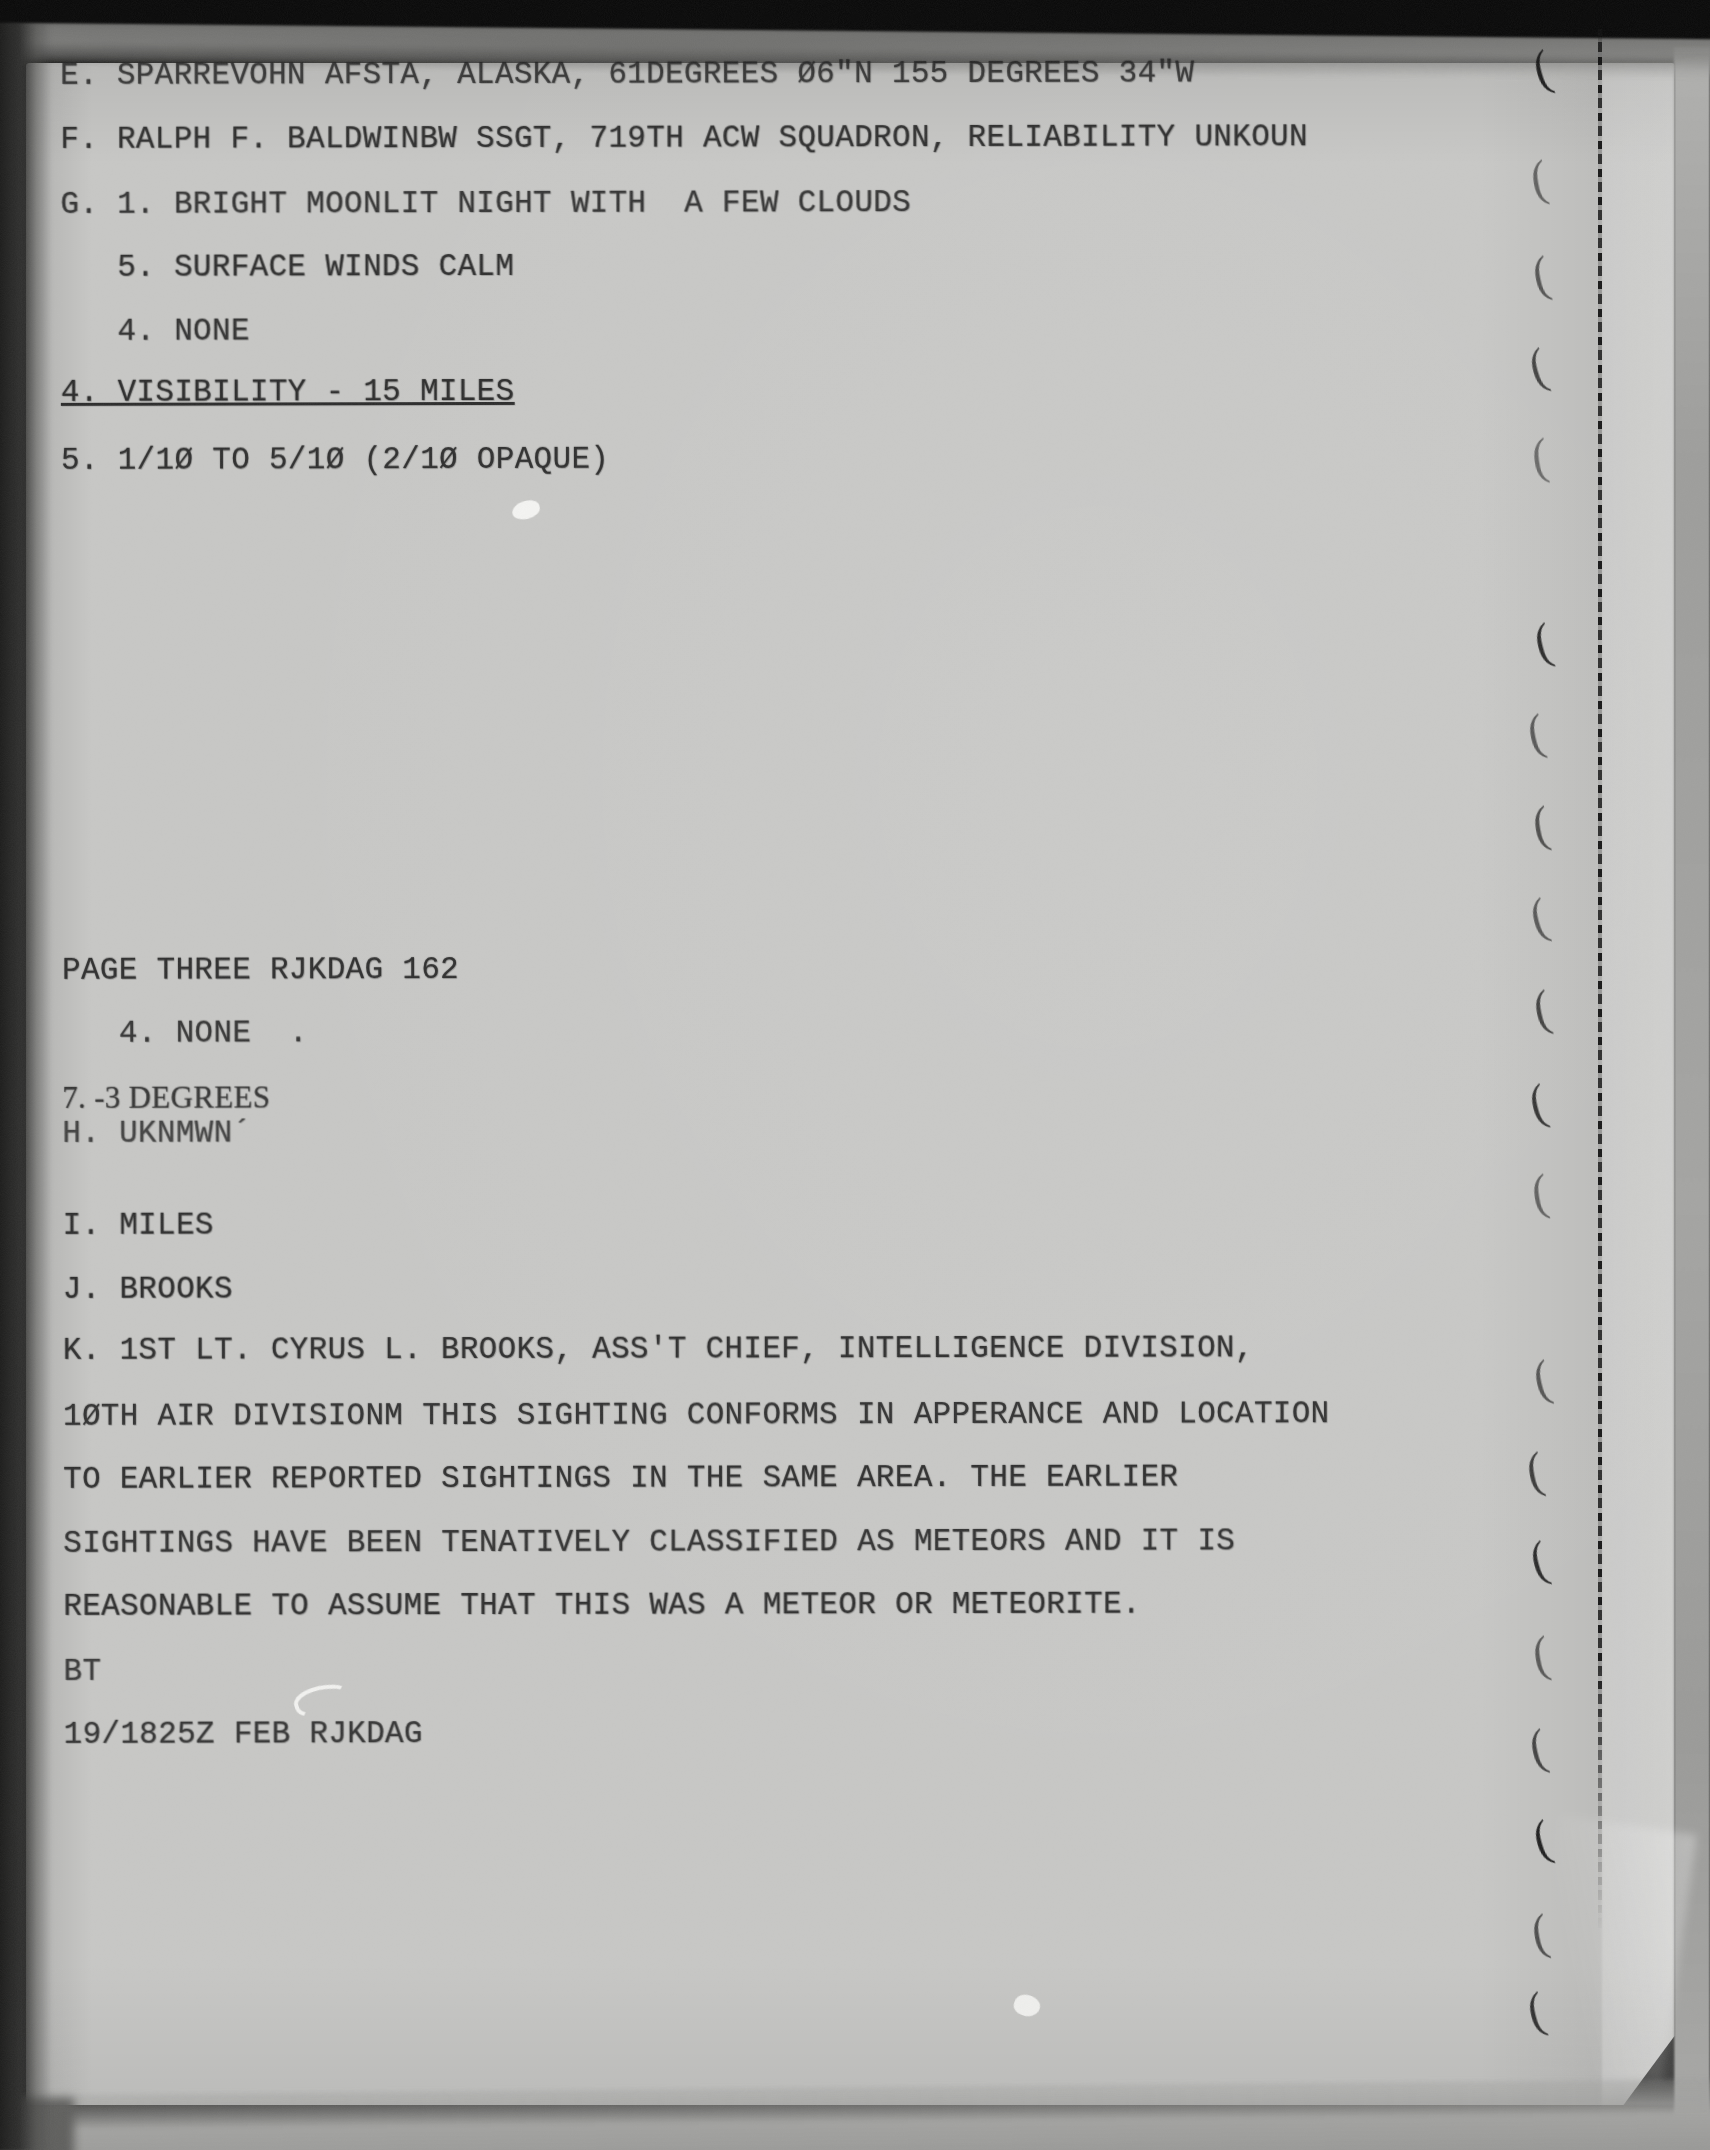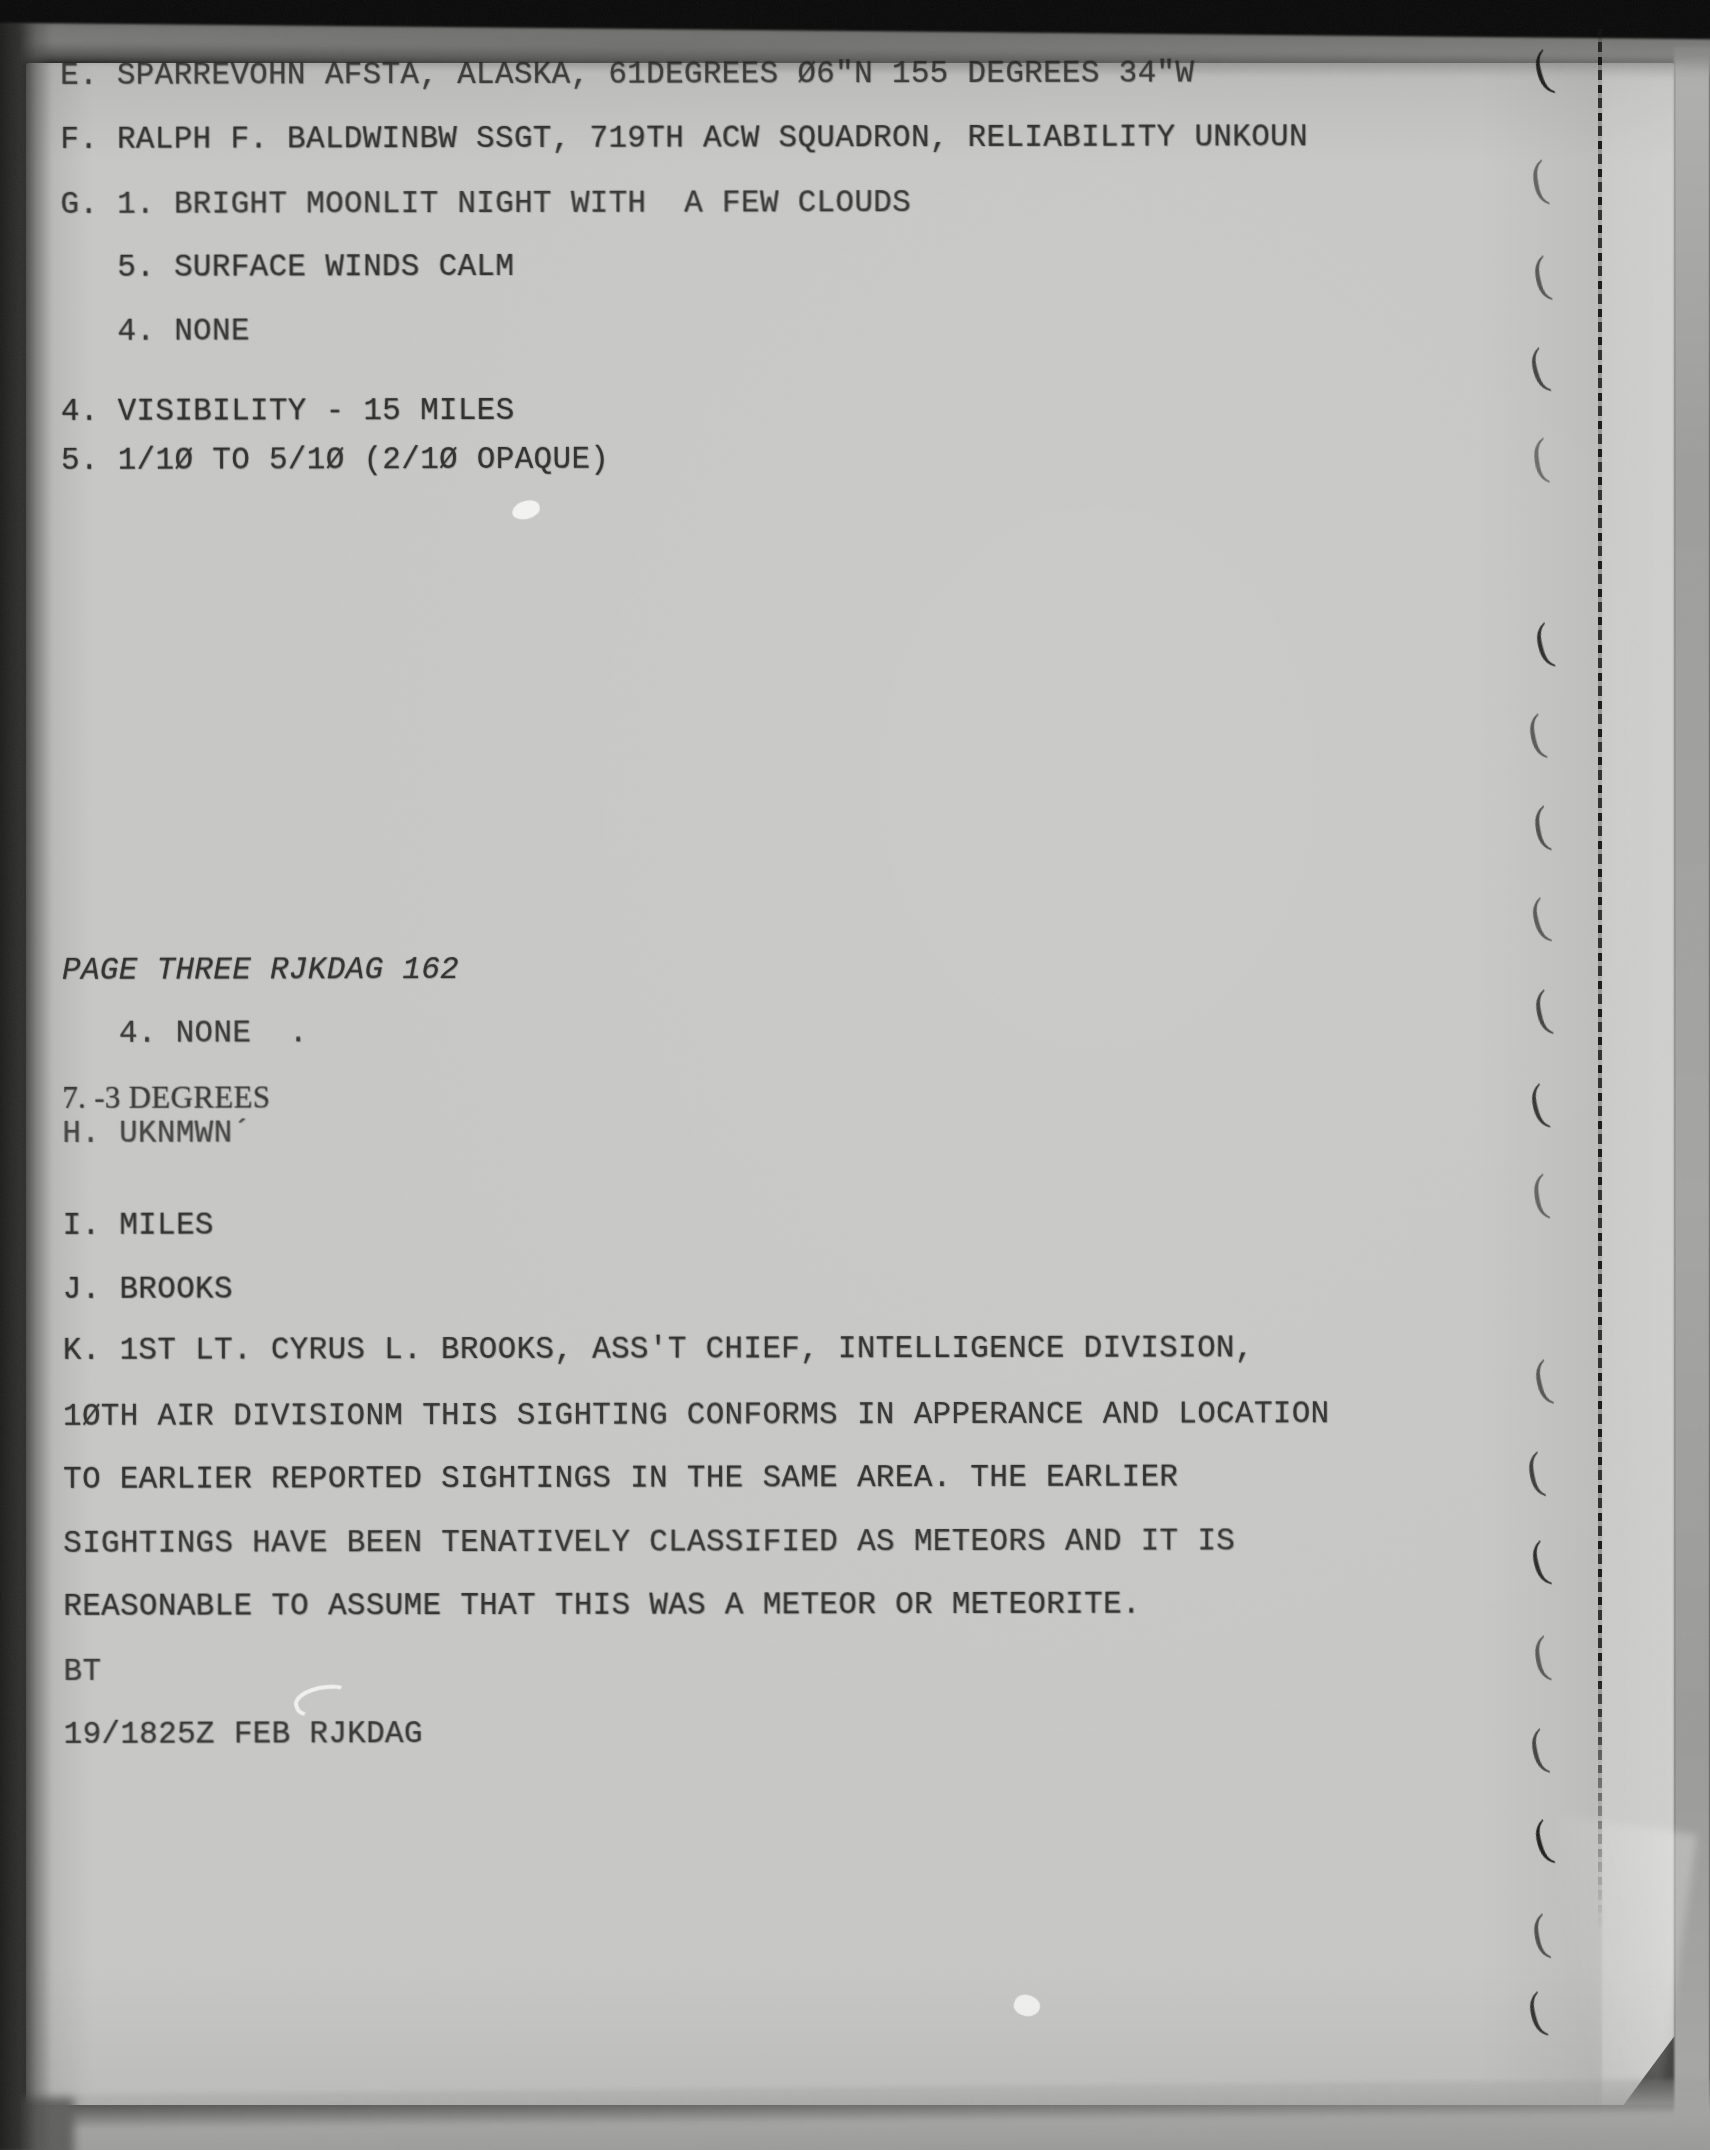--- a/index.html
+++ b/index.html
@@ -149,7 +149,7 @@
       <div class="line" style="top: 189px; opacity: 0.86;">G. 1. BRIGHT MOONLIT NIGHT WITH  A FEW CLOUDS</div>
       <div class="line" style="top: 252px; opacity: 0.9;">   5. SURFACE WINDS CALM</div>
       <div class="line" style="top: 316px; opacity: 0.88;">   4. NONE</div>
-      <div class="line" style="top: 396px; opacity: 0.92;">4. VISIBILITY - 15 MILES</div>
+      <div class="line" style="top: 377px; opacity: 0.92; text-decoration: underline;">4. VISIBILITY - 15 MILES</div>
       <div class="line" style="top: 445px; opacity: 0.9;">5. 1/1Ø TO 5/1Ø (2/1Ø OPAQUE)</div>
       <div class="line" style="top: 955px; opacity: 0.9; font-style: italic;">PAGE THREE RJKDAG 162</div>
       <div class="line" style="top: 1018px; opacity: 0.86;">   4. NONE  .</div>

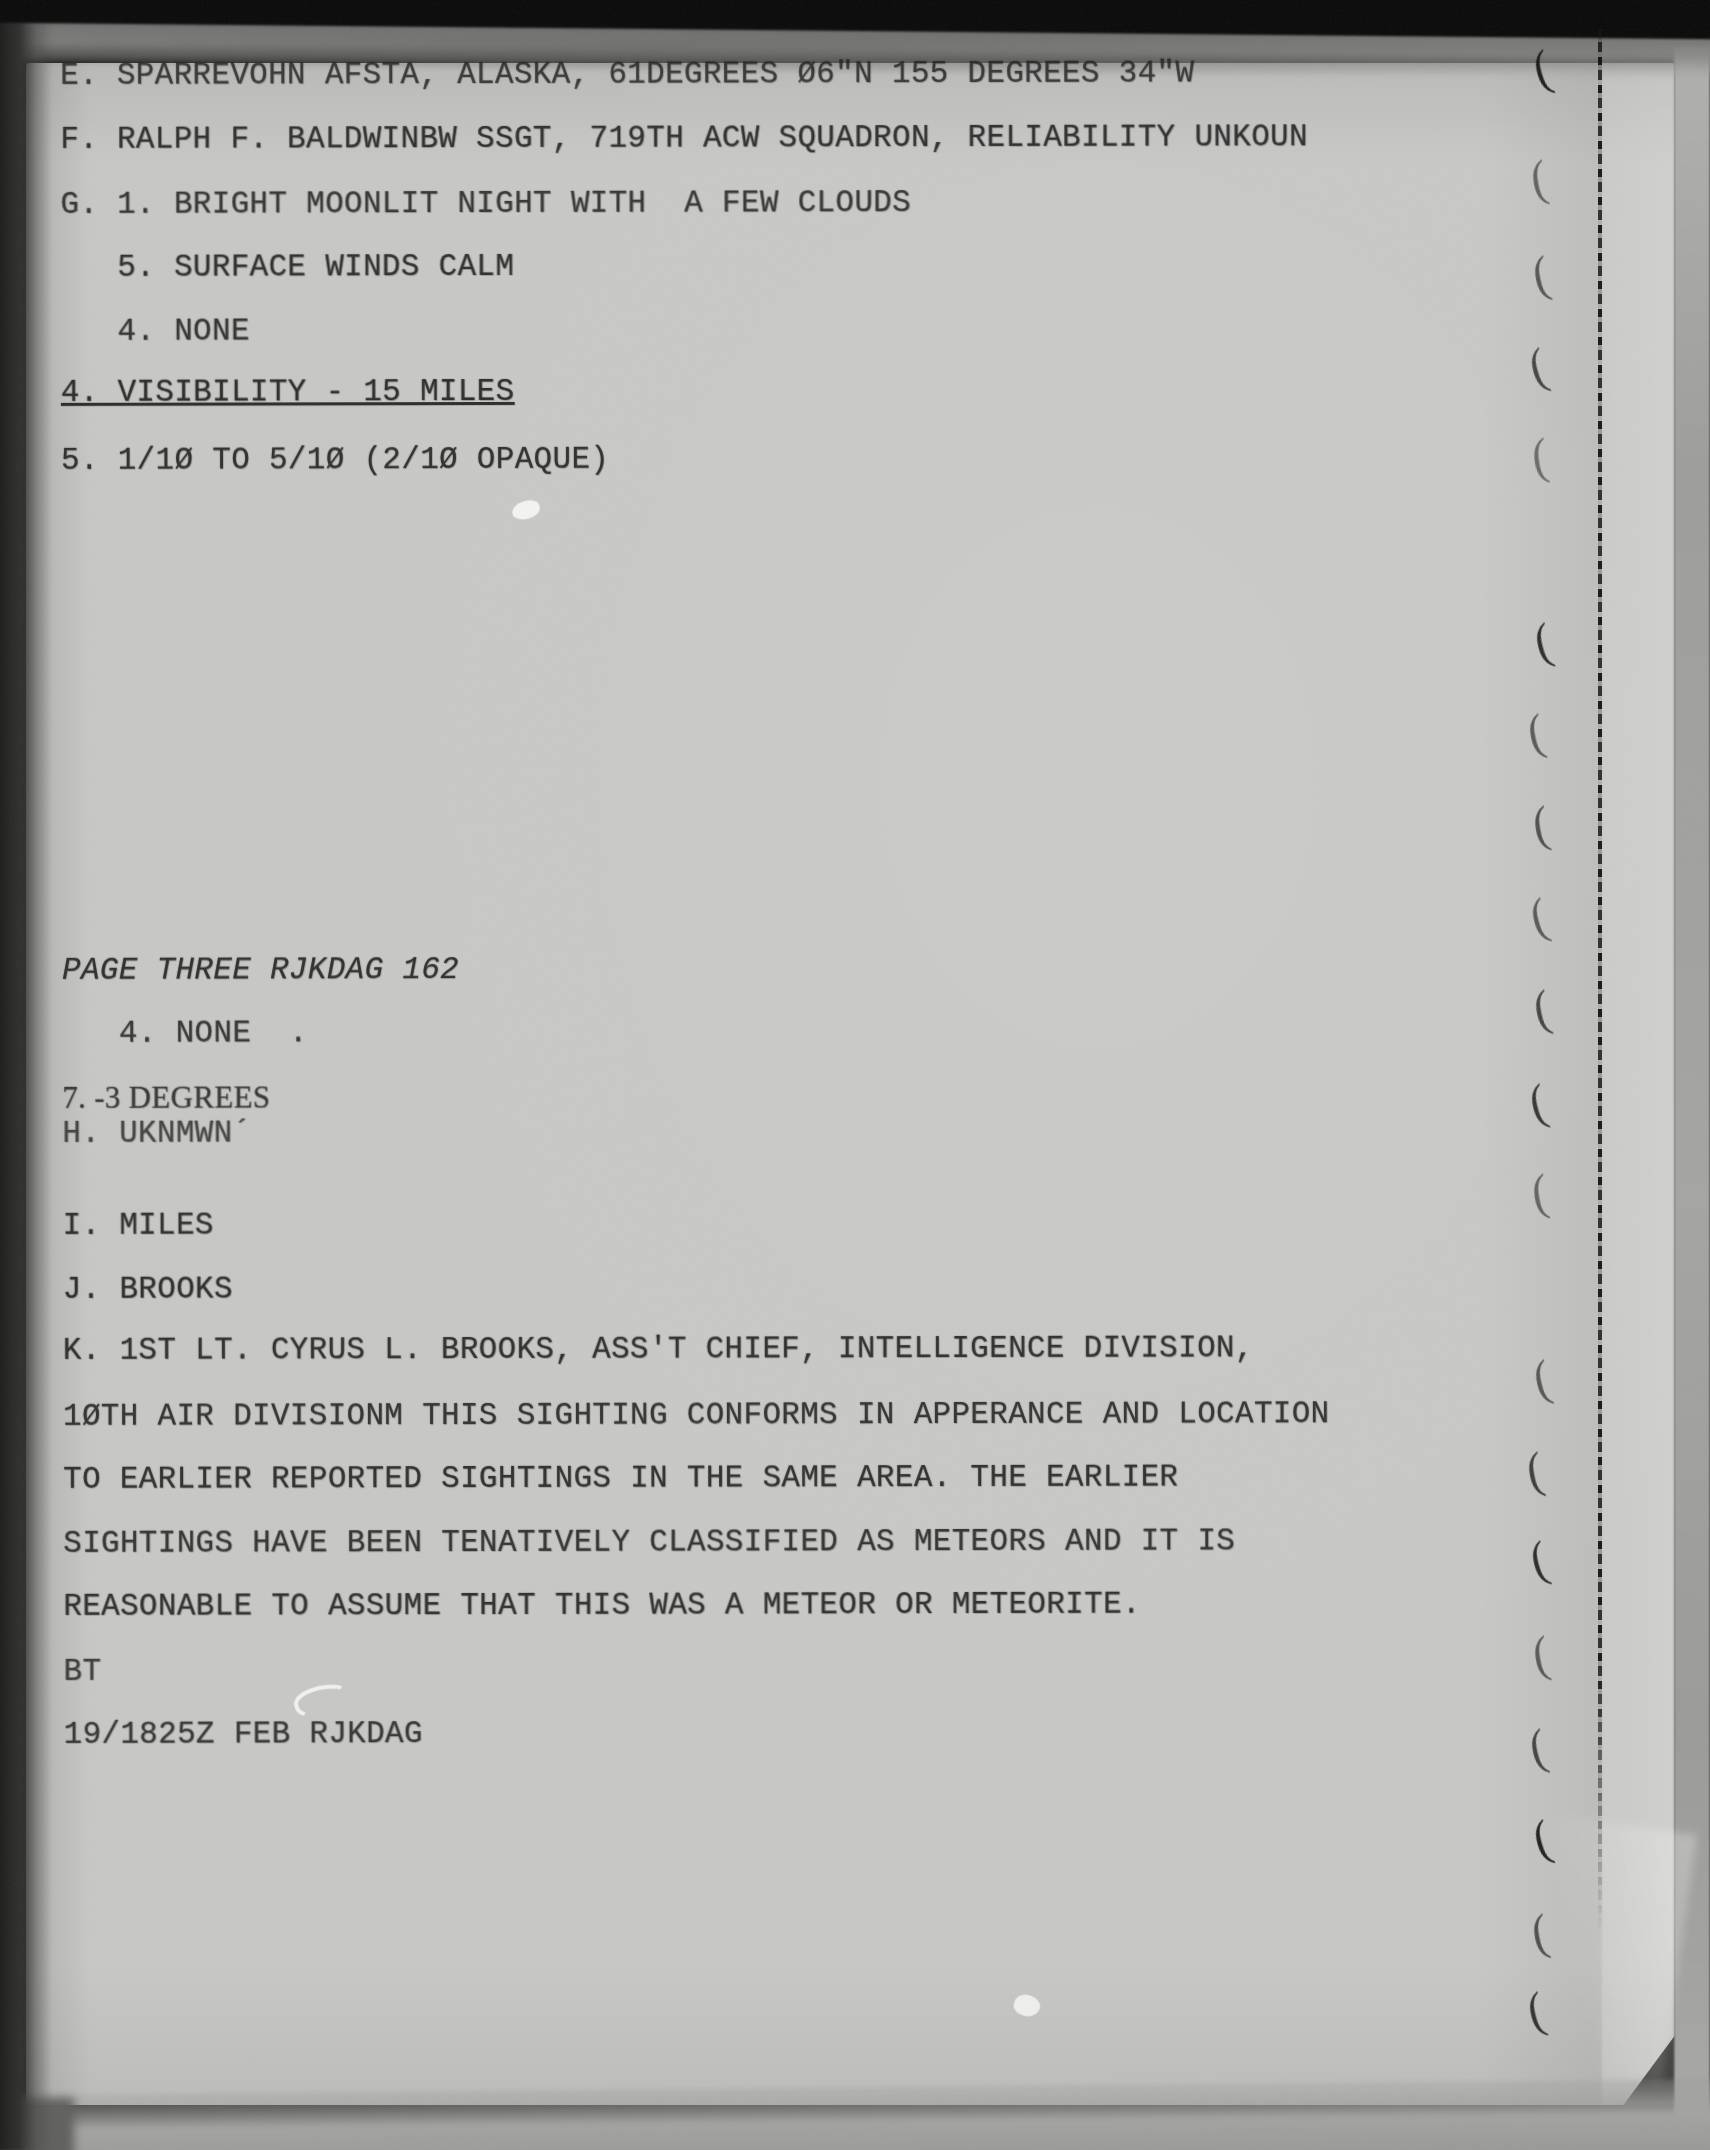--- a/index.html
+++ b/index.html
@@ -151,7 +151,7 @@
       <div class="line" style="top: 316px; opacity: 0.88;">   4. NONE</div>
       <div class="line" style="top: 377px; opacity: 0.92; text-decoration: underline;">4. VISIBILITY - 15 MILES</div>
       <div class="line" style="top: 445px; opacity: 0.9;">5. 1/1Ø TO 5/1Ø (2/1Ø OPAQUE)</div>
-      <div class="line" style="top: 955px; opacity: 0.9; font-style: italic;">PAGE THREE RJKDAG 162</div>
+      <div class="line" style="top: 955px; opacity: 0.9;">PAGE THREE RJKDAG 162</div>
       <div class="line" style="top: 1018px; opacity: 0.86;">   4. NONE  .</div>
       <div class="line" style="top: 1082px; opacity: 0.85; font-family: Liberation Serif, serif;">7. -3 DEGREES</div>
       <div class="line" style="top: 1118px; opacity: 0.78;">H. UKNMWN´</div>

